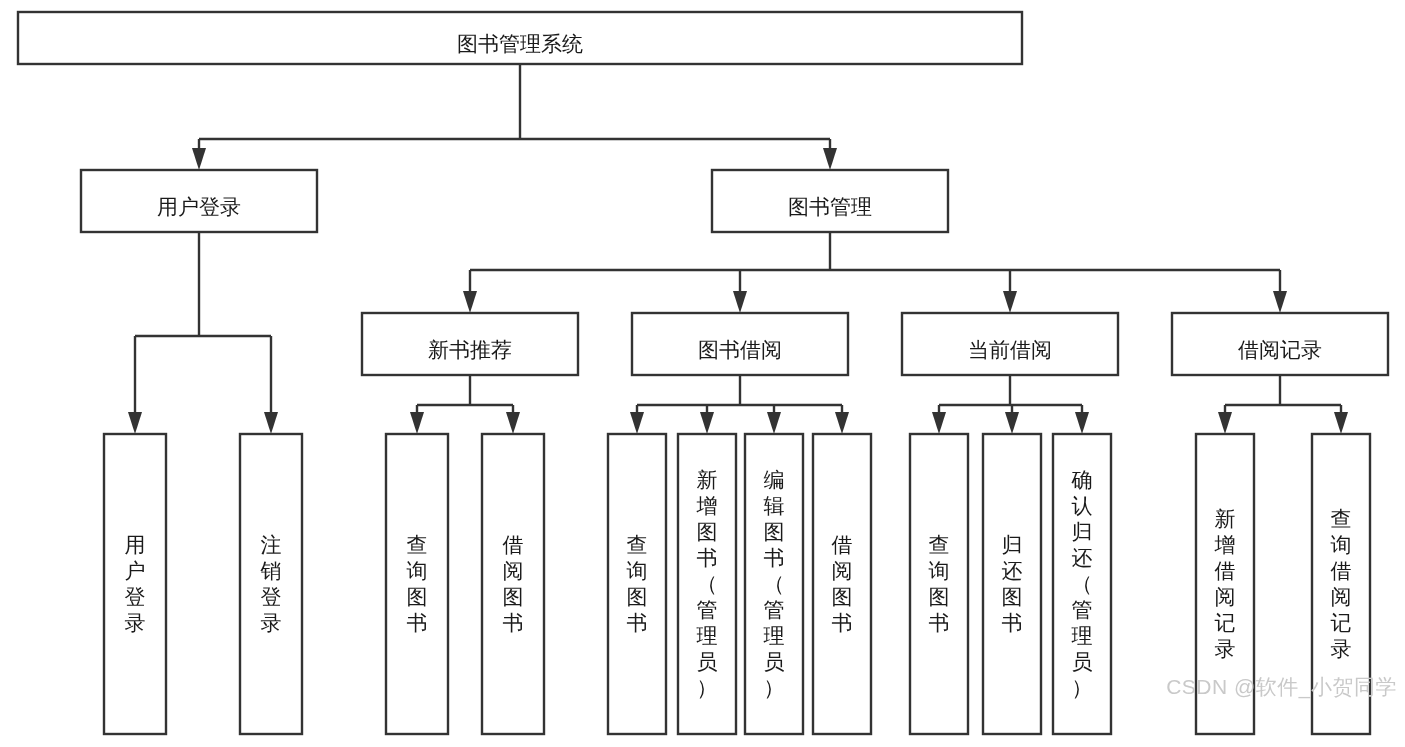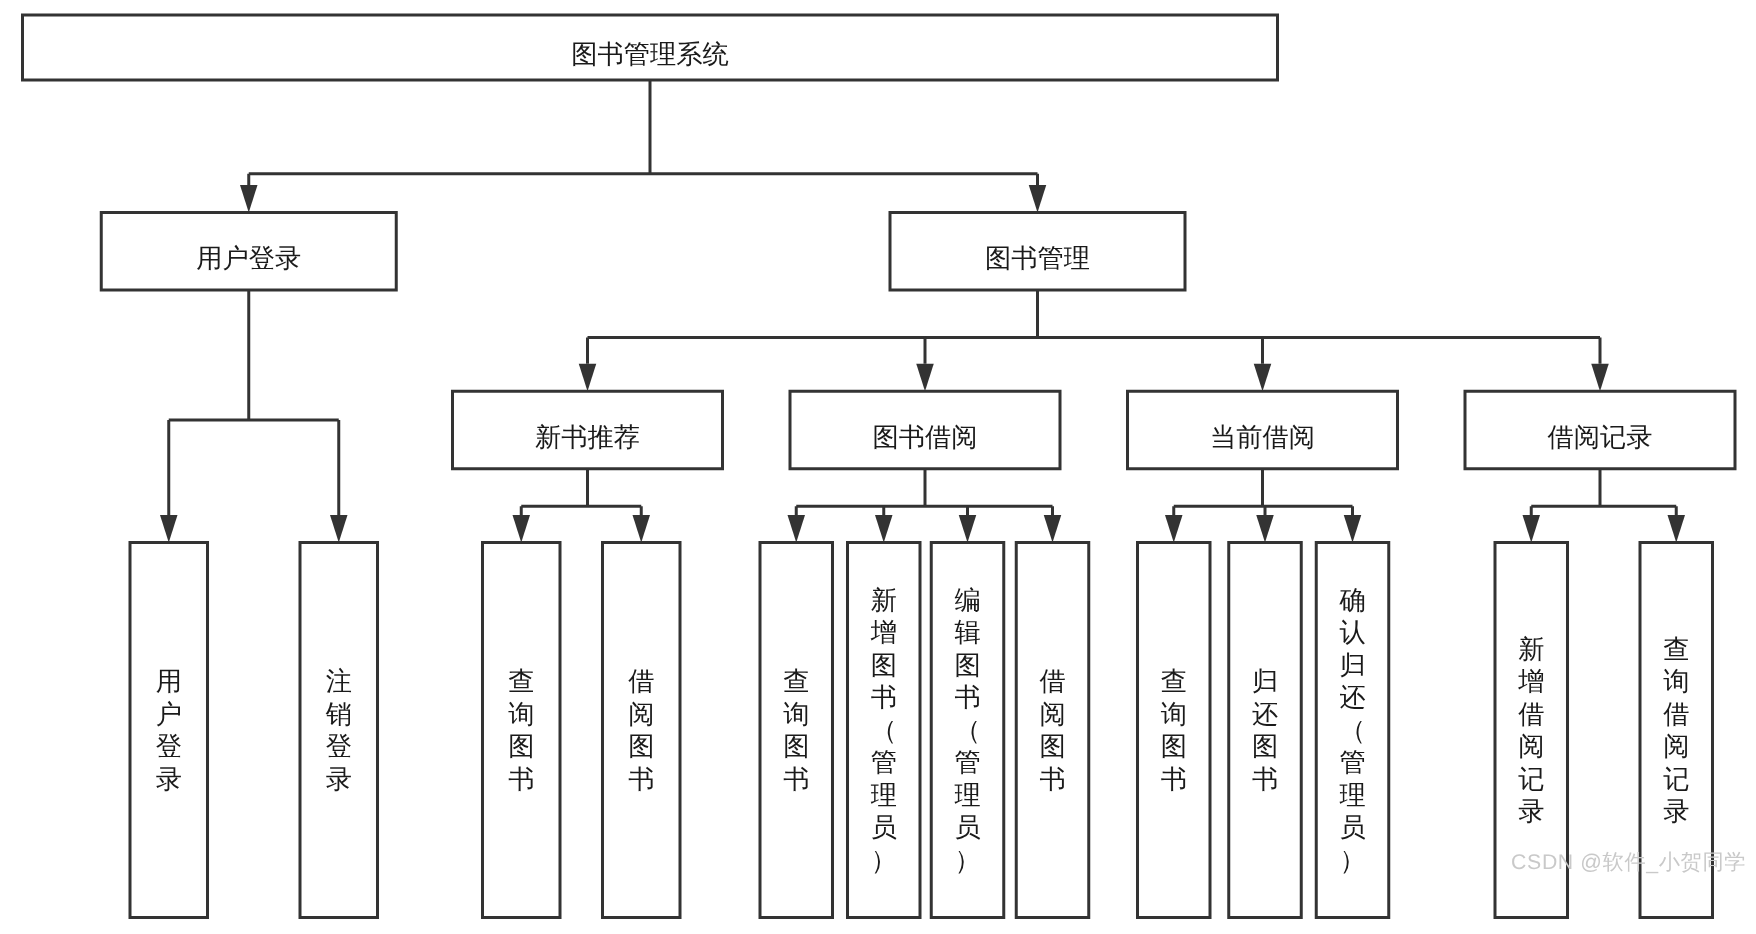--- a/index.html
+++ b/index.html
@@ -57,7 +57,7 @@
     right: 8px;
     bottom: 4px;
     font-family: "Liberation Sans", "DejaVu Sans", sans-serif;
-    font-size: 17px;
+    font-size: 21px;
     color: #c9c9c9;
     white-space: nowrap;
     user-select: none;

